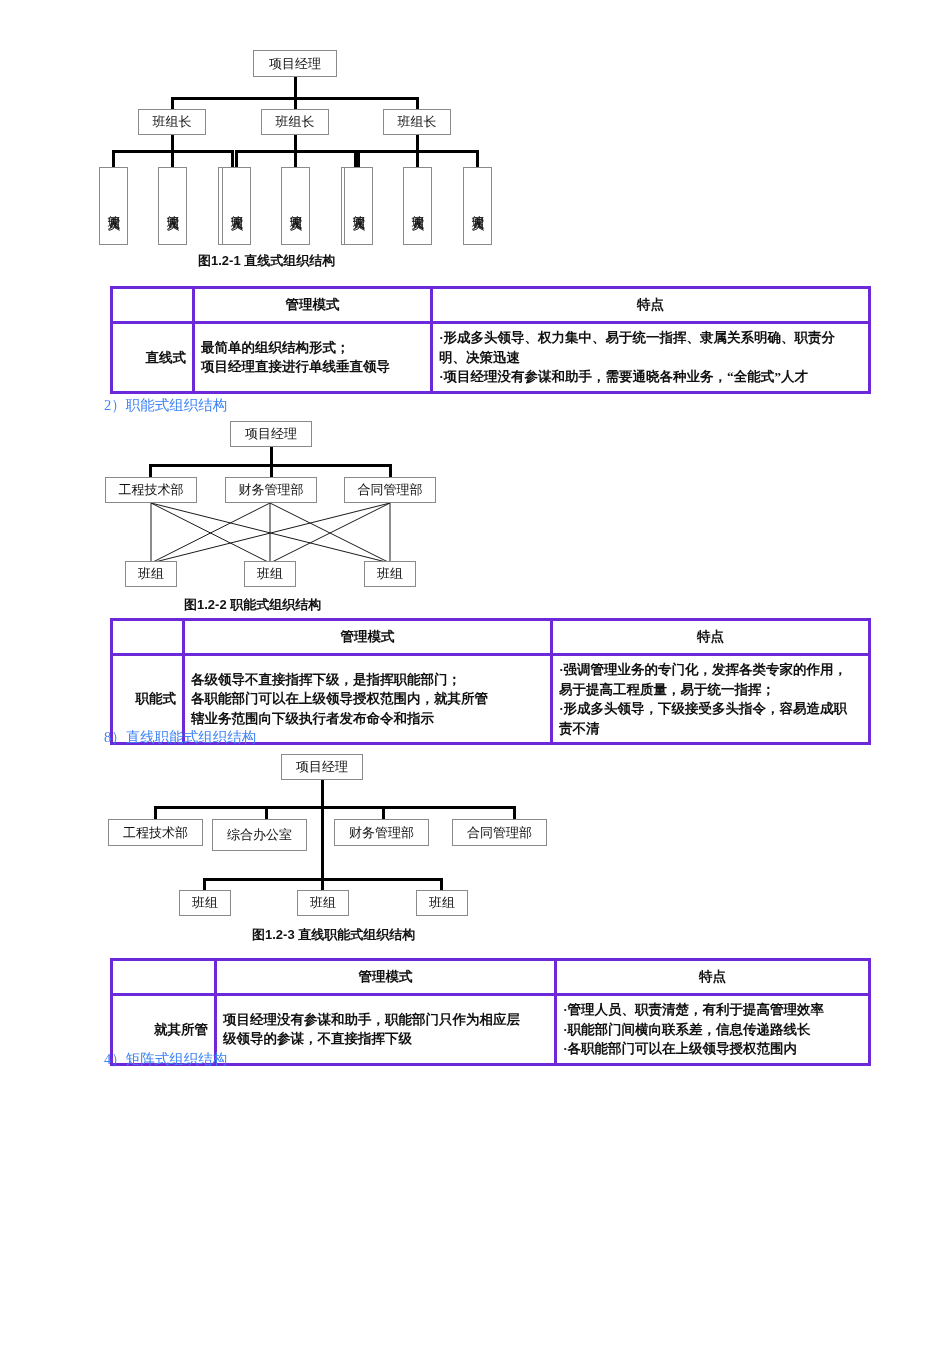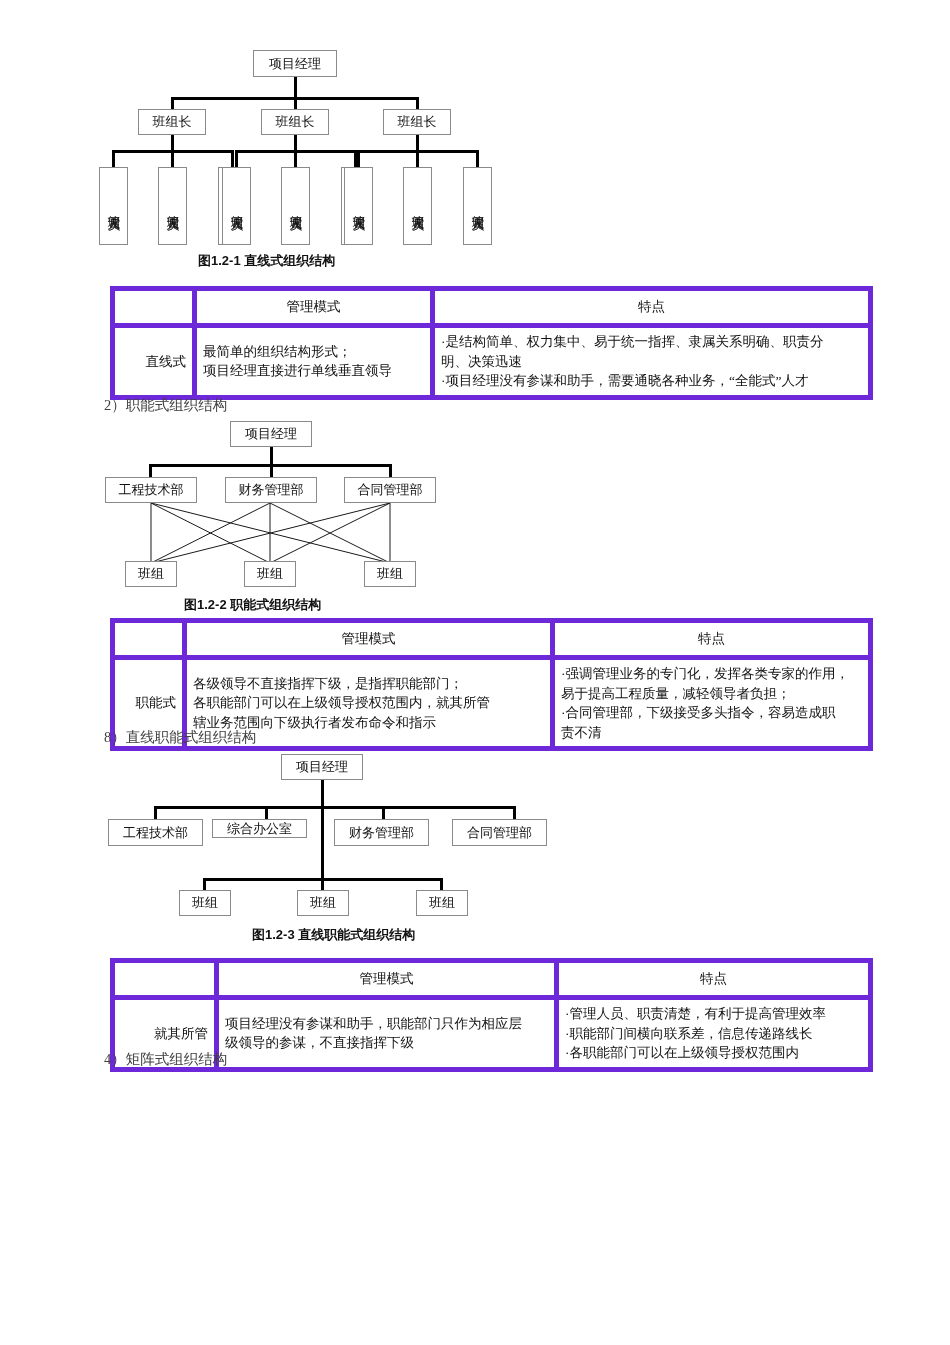--- a/index.html
+++ b/index.html
@@ -88,10 +88,11 @@
     background: #ffffff;
   }
   table.spec td {
-    border: 5px solid #6d28d9;
+    border: 3px solid #6d28d9;
     padding: 4px 6px;
     vertical-align: middle;
     line-height: 1.45;
+    font-weight: bold;
   }
   table.spec td.hdr {
     text-align: center;

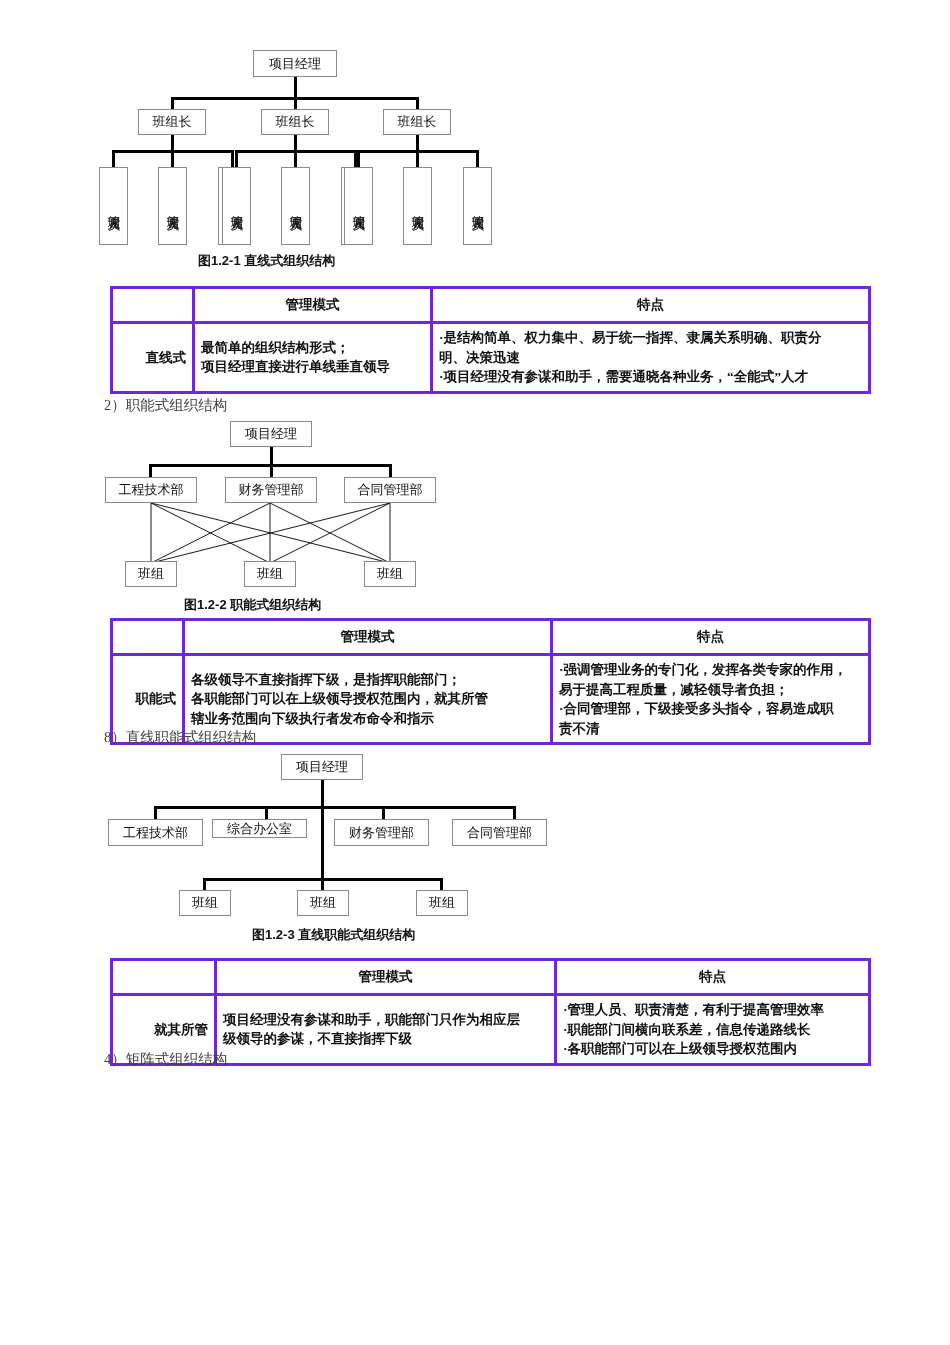--- a/index.html
+++ b/index.html
@@ -185,7 +185,7 @@
         </td>
         <td class="body">
           <ul class="lines">
-            <li>·是结构简单、权力集中、易于统一指挥、隶属关系明确、职责分</li>
+            <li>·形成多头领导、权力集中、易于统一指挥、隶属关系明确、职责分</li>
             <li>明、决策迅速</li>
             <li>·项目经理没有参谋和助手，需要通晓各种业务，“全能式”人才</li>
           </ul>

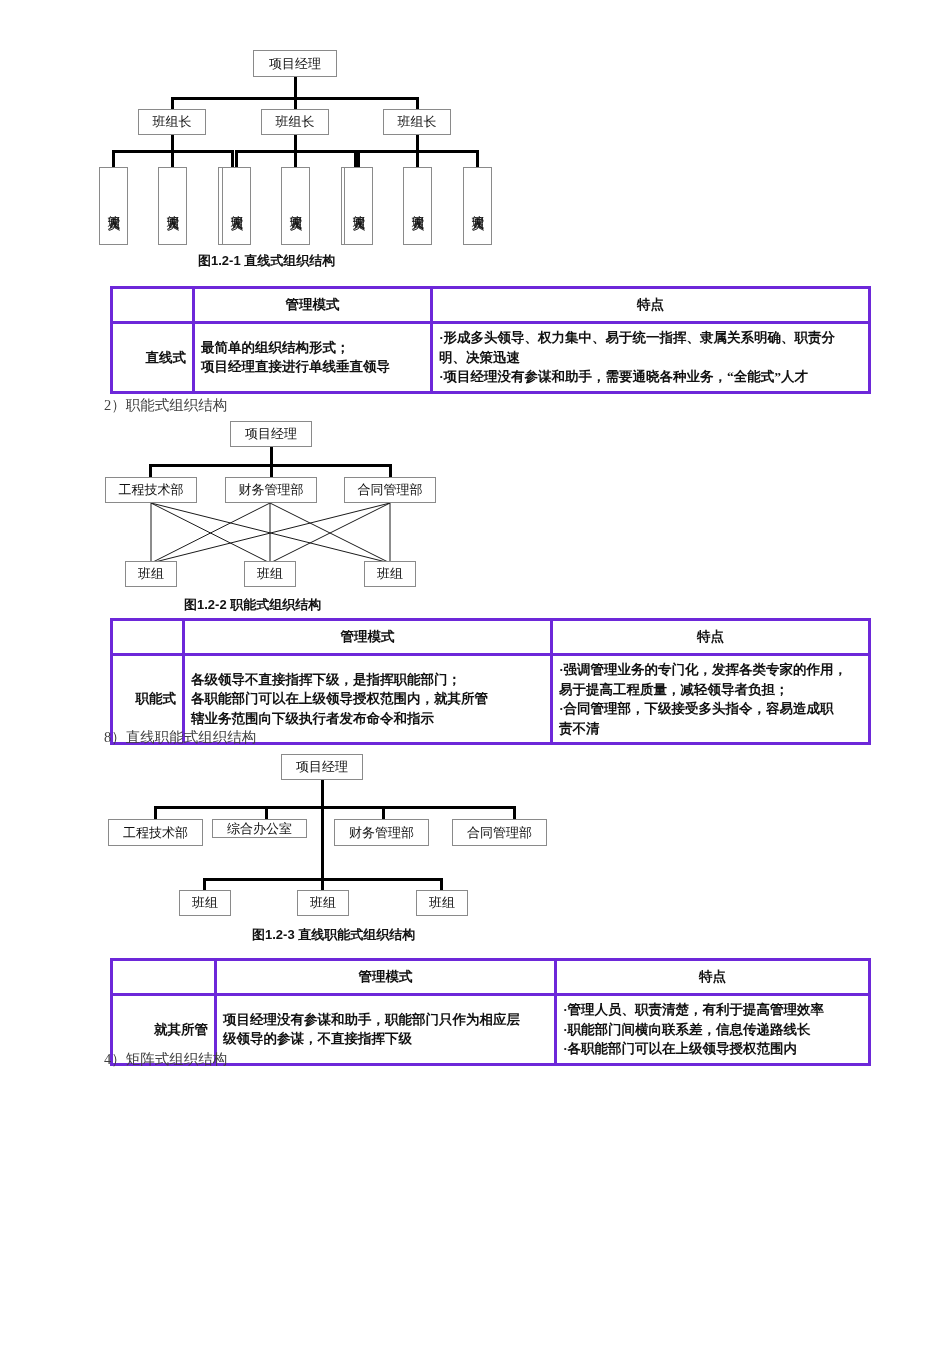--- a/index.html
+++ b/index.html
@@ -73,7 +73,7 @@
     position: absolute;
     font-family: "Liberation Serif", "DejaVu Serif", serif;
     font-size: 14.5px;
-    color: #404040;
+    color: #3b82f6;
     white-space: nowrap;
   }
 

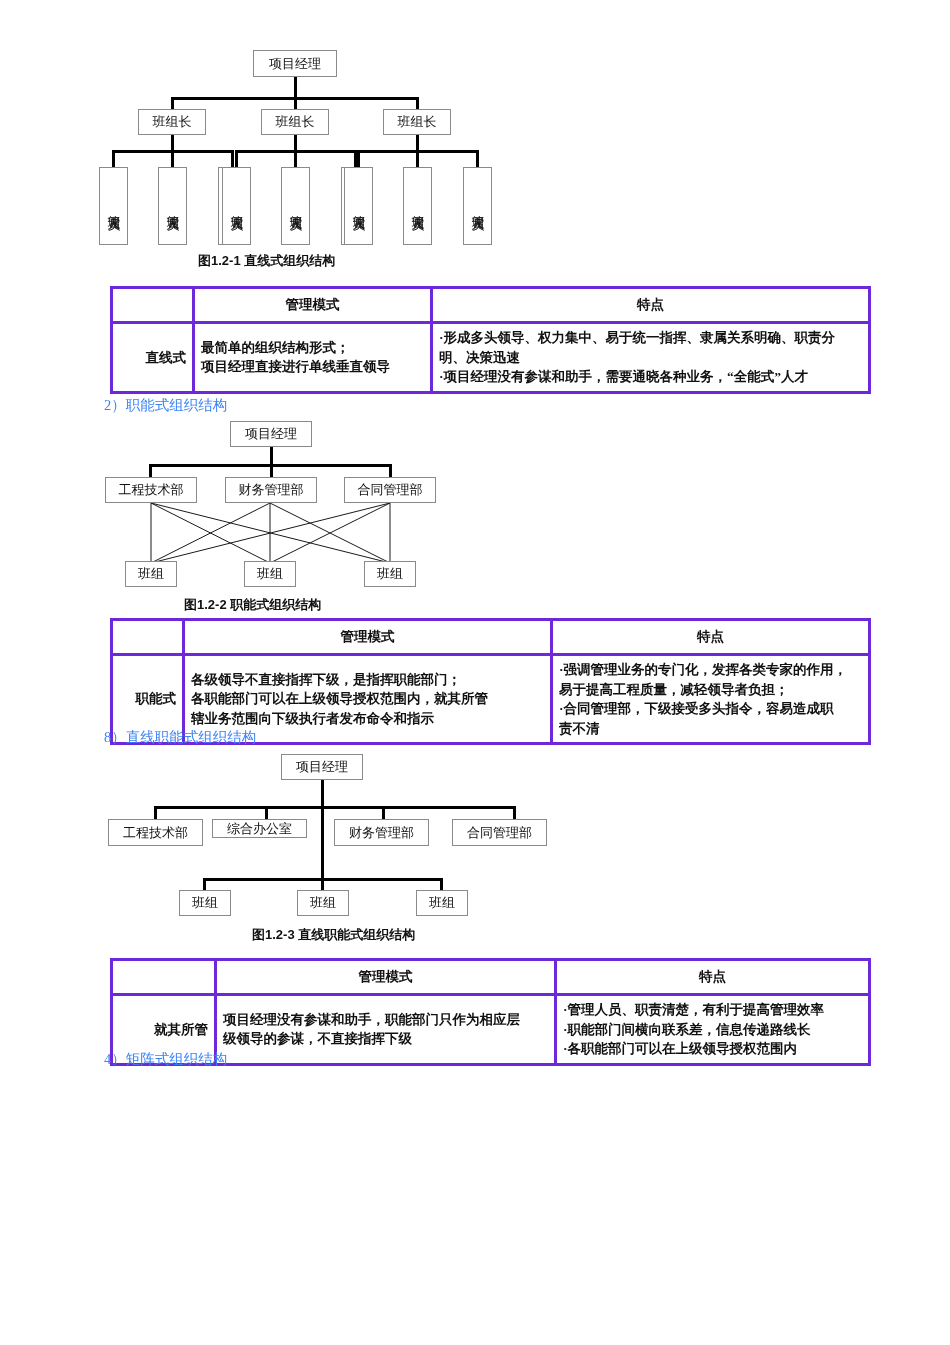--- a/index.html
+++ b/index.html
@@ -255,7 +255,7 @@
         <td class="body">
           <ul class="lines">
             <li>·强调管理业务的专门化，发挥各类专家的作用，</li>
-            <li>易于提高工程质量，减轻领导者负担；</li>
+            <li>易于提高工程质量，易于统一指挥；</li>
             <li>·合同管理部，下级接受多头指令，容易造成职</li>
             <li>责不清</li>
           </ul>

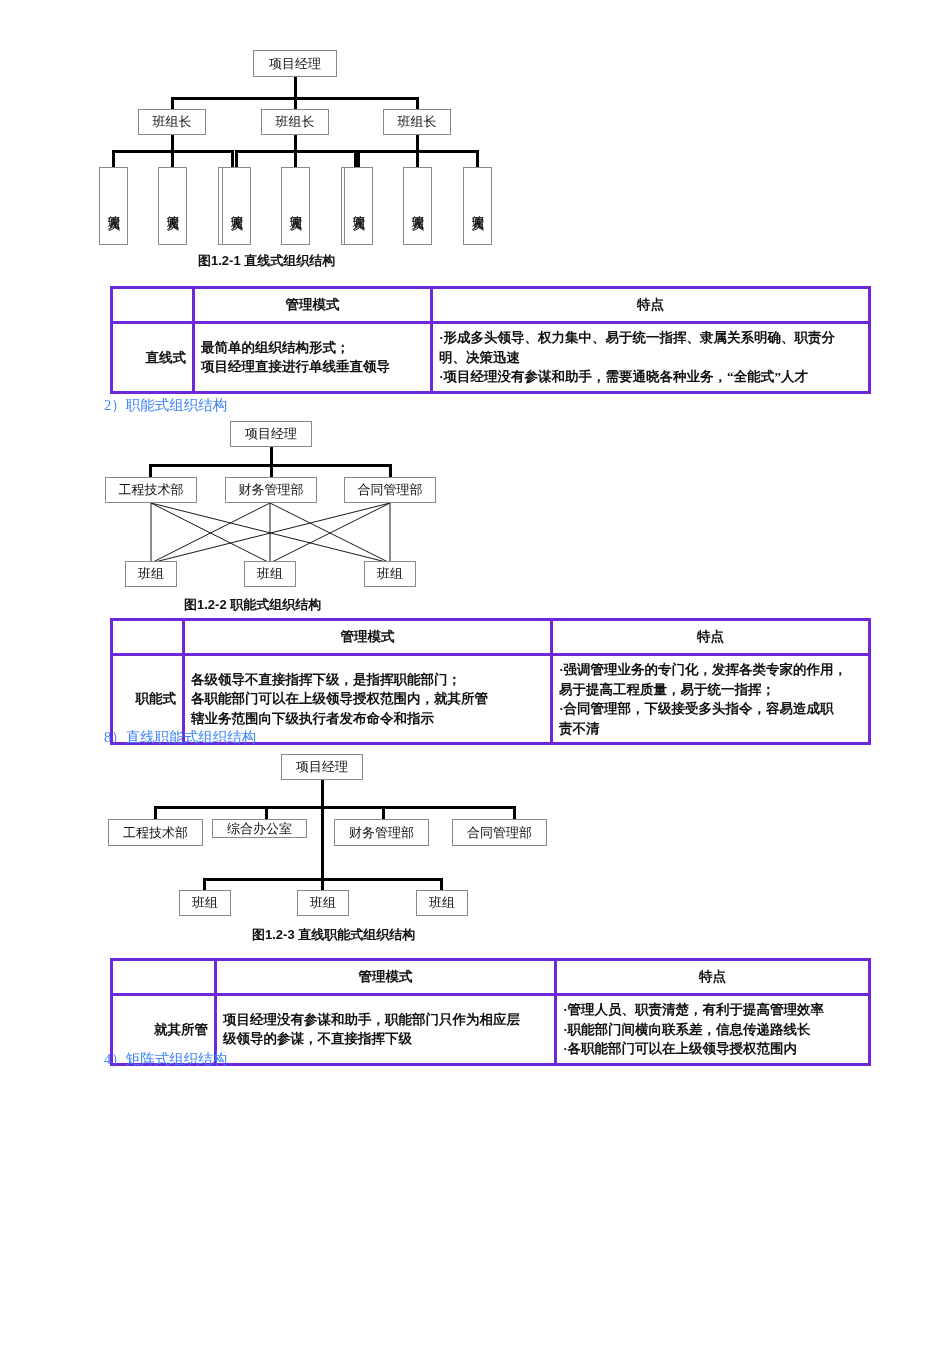--- a/index.html
+++ b/index.html
@@ -256,7 +256,7 @@
           <ul class="lines">
             <li>·强调管理业务的专门化，发挥各类专家的作用，</li>
             <li>易于提高工程质量，易于统一指挥；</li>
-            <li>·合同管理部，下级接受多头指令，容易造成职</li>
+            <li>·形成多头领导，下级接受多头指令，容易造成职</li>
             <li>责不清</li>
           </ul>
         </td>

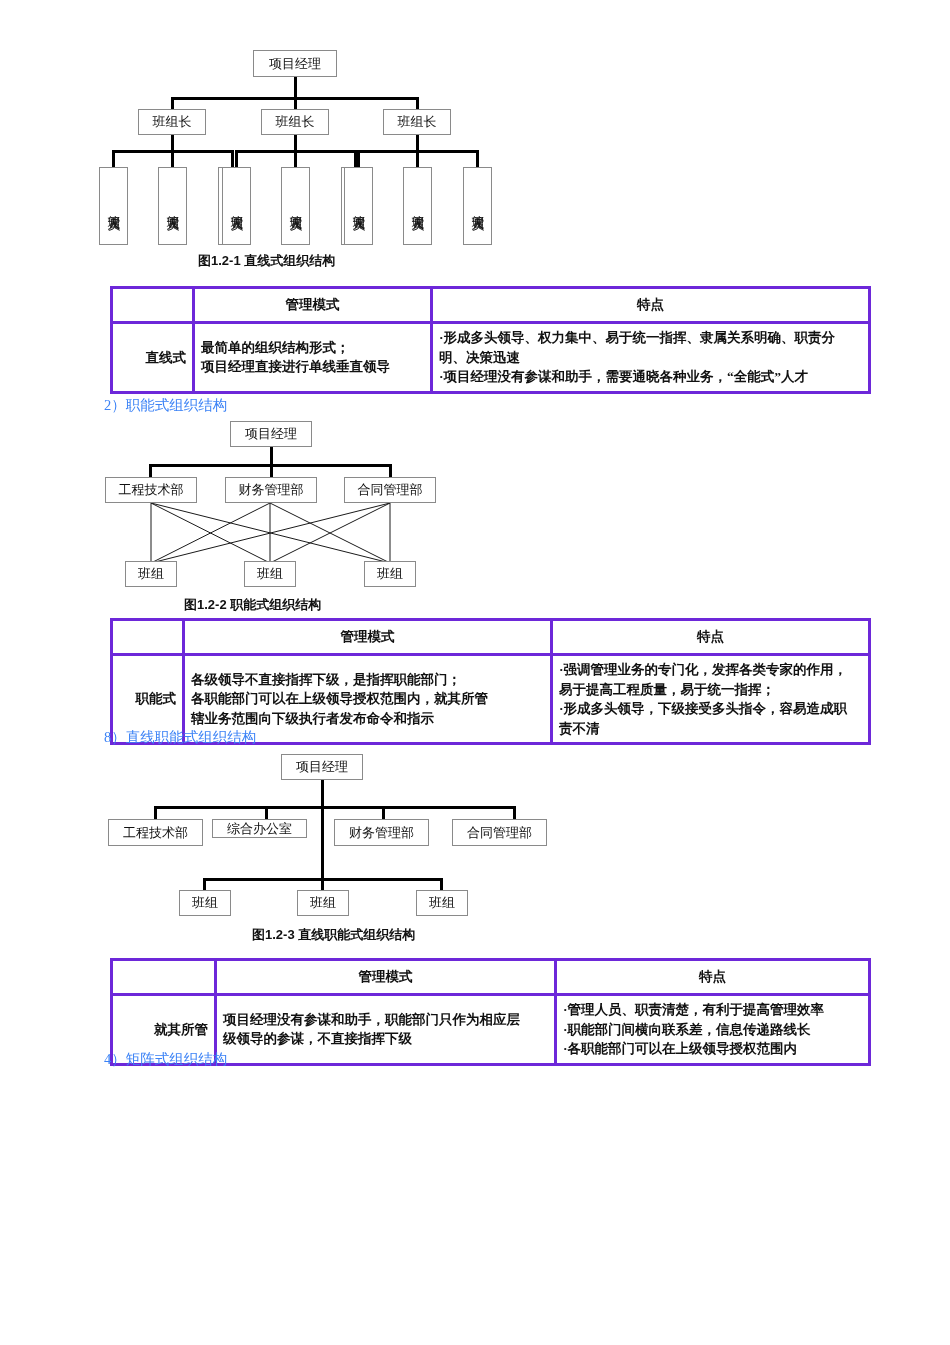--- a/index.html
+++ b/index.html
@@ -279,7 +279,7 @@
     <div class="vline" style="left:497px; top:56px; width:3px; height:13px;"></div>
 
     <div class="node" style="left:92px; top:69px; width:95px; height:27px;">工程技术部</div>
-    <div class="node" style="left:196px; top:69px; width:95px; height:19px;">综合办公室</div>
+    <div class="node" style="left:196px; top:69px; width:95px; height:32px;">综合办公室</div>
     <div class="node" style="left:318px; top:69px; width:95px; height:27px;">财务管理部</div>
     <div class="node" style="left:436px; top:69px; width:95px; height:27px;">合同管理部</div>
 

